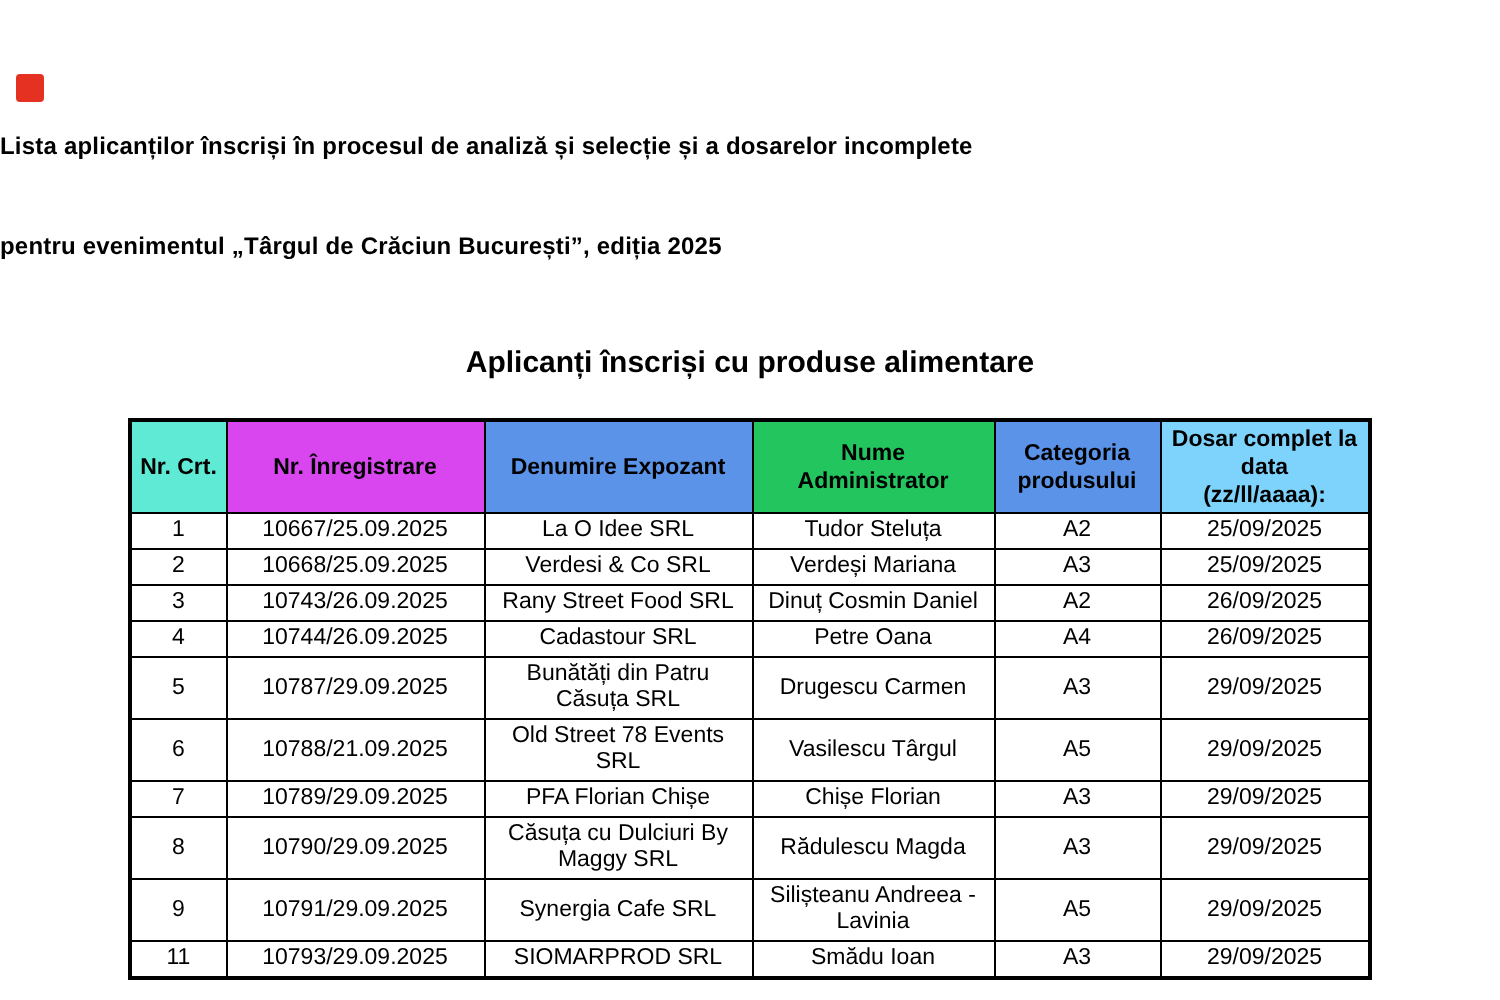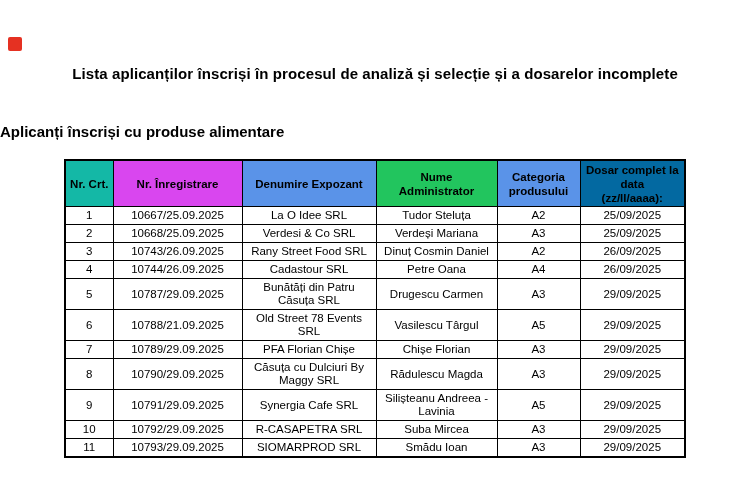--- a/index.html
+++ b/index.html
@@ -19,9 +19,9 @@
   }
   .title-block { margin-top: 62px; }
   .title-line {
-    text-align: center;
+    text-align: left;
     font-weight: bold;
-    font-size: 15px;
+    font-size: 12px;
     line-height: 23px;
     letter-spacing: 0.1px;
     margin-top: 27px;

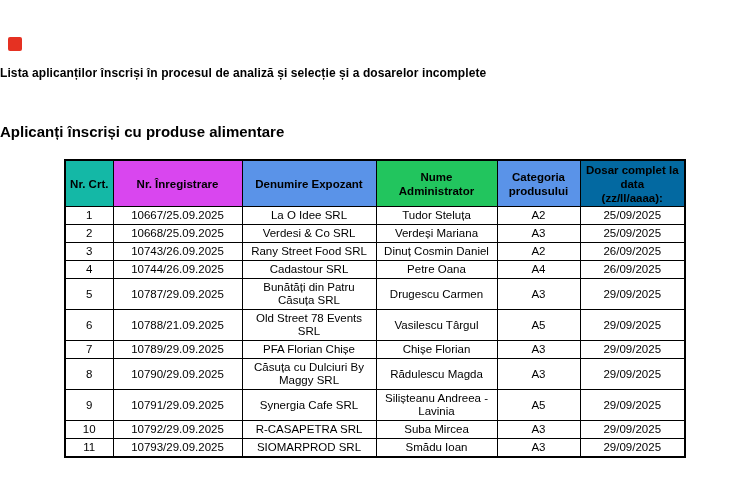--- a/index.html
+++ b/index.html
@@ -77,6 +77,7 @@
 
   <div class="title-block">
     <div class="title-line">Lista aplicanților înscriși în procesul de analiză și selecție și a dosarelor incomplete</div>
+    <div class="title-line">pentru evenimentul „Târgul de Crăciun București”, ediția 2025</div>
   </div>
 
   <div class="section-heading">Aplicanți înscriși cu produse alimentare</div>

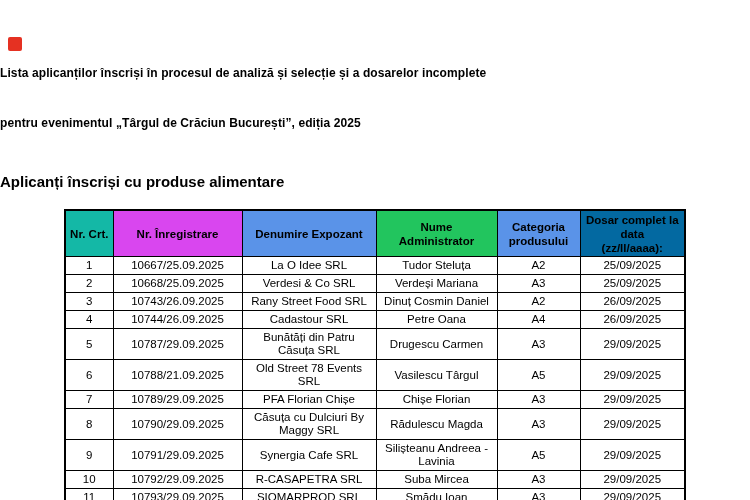--- a/index.html
+++ b/index.html
@@ -28,7 +28,7 @@
   }
   .section-heading {
     margin-top: 37px;
-    text-align: left;
+    text-align: center;
     font-weight: bold;
     font-size: 15px;
     line-height: 20px;

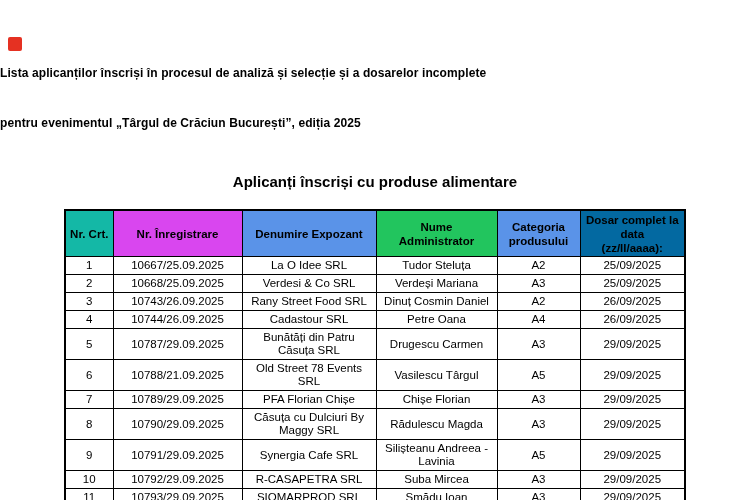--- a/index.html
+++ b/index.html
@@ -100,7 +100,7 @@
 Administrator</th>
         <th class="th-cell" style="background: rgb(90, 147, 232);">Categoria
 produsului</th>
-        <th class="th-cell" style="background: #0369a1;">Dosar complet la
+        <th class="th-cell" style="background: #7dd3fc;">Dosar complet la
 data
 (zz/ll/aaaa):</th>
       </tr>

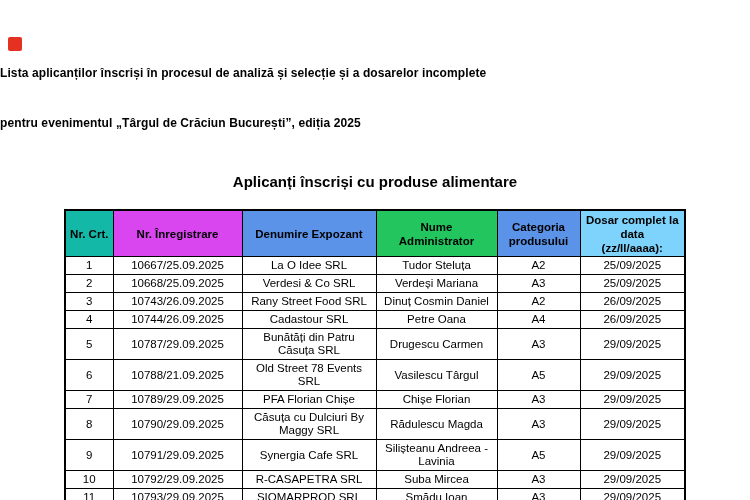--- a/index.html
+++ b/index.html
@@ -93,7 +93,7 @@
     </colgroup>
     <thead>
       <tr>
-        <th class="th-cell" style="background: #14b8a6; text-align: center;">Nr. Crt.</th>
+        <th class="th-cell" style="background: #5eead4; text-align: center;">Nr. Crt.</th>
         <th class="th-cell" style="background: #d946ef;">Nr. Înregistrare</th>
         <th class="th-cell" style="background: rgb(90, 147, 232);">Denumire Expozant</th>
         <th class="th-cell" style="background: #22c55e;">Nume

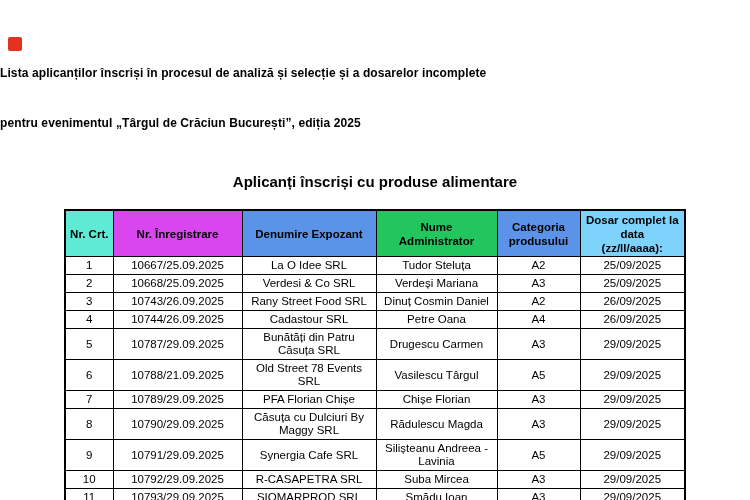--- a/index.html
+++ b/index.html
@@ -179,14 +179,6 @@
         <td>29/09/2025</td>
       </tr>
       <tr class="single">
-        <td>10</td>
-        <td>10792/29.09.2025</td>
-        <td>R-CASAPETRA SRL</td>
-        <td>Suba Mircea</td>
-        <td>A3</td>
-        <td>29/09/2025</td>
-      </tr>
-      <tr class="single">
         <td>11</td>
         <td>10793/29.09.2025</td>
         <td>SIOMARPROD SRL</td>

